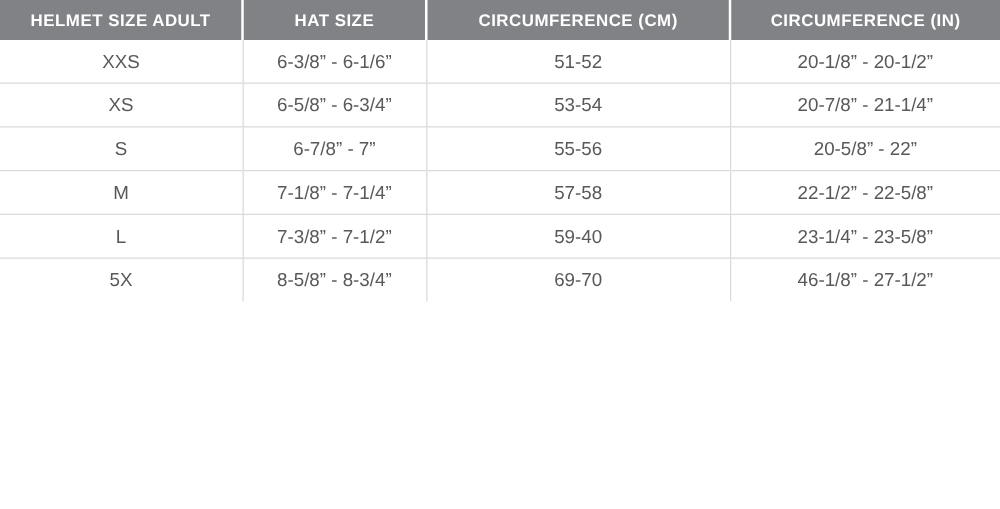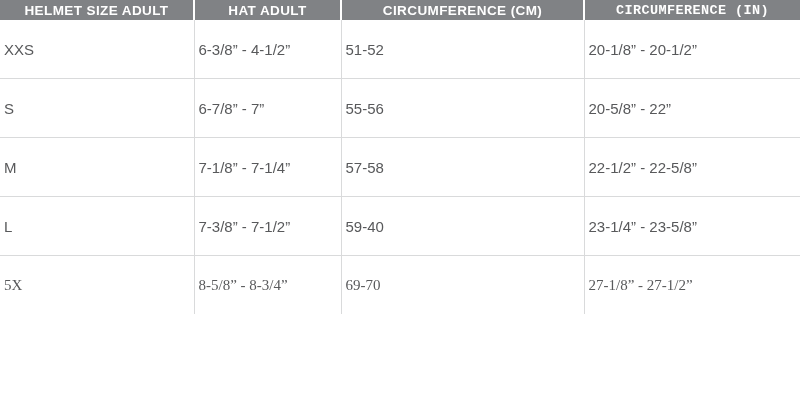--- a/index.html
+++ b/index.html
@@ -26,7 +26,7 @@
     font-weight: bold;
     letter-spacing: 0.4px;
     text-align: center;
-    height: 20px;
+    height: 32px;
     padding: 0 16px;
     border-right: 2px solid #ffffff;
     white-space: nowrap;

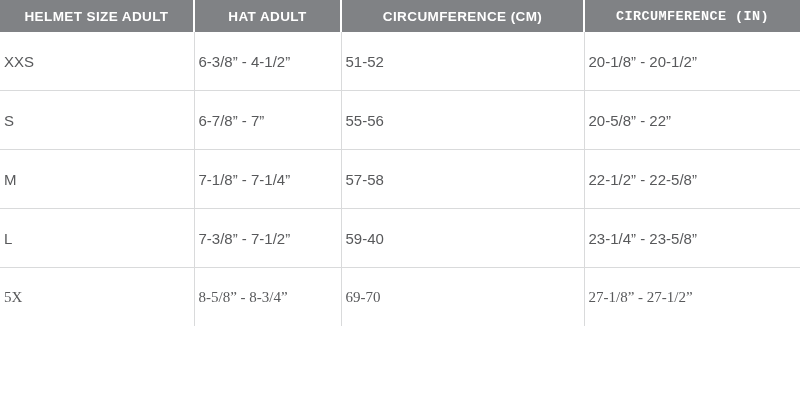--- a/index.html
+++ b/index.html
@@ -70,7 +70,7 @@
   <thead>
     <tr>
       <th>HELMET SIZE ADULT</th>
-      <th>HAT ADULT</th>
+      <th>HAT SIZE</th>
       <th>CIRCUMFERENCE (CM)</th>
       <th>CIRCUMFERENCE (IN)</th>
     </tr>

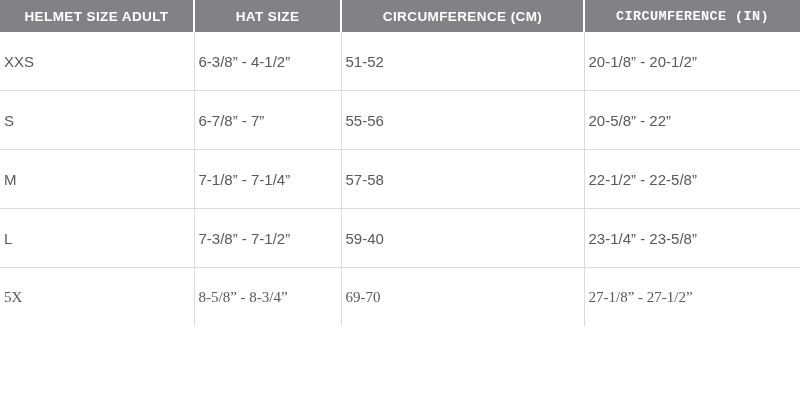--- a/index.html
+++ b/index.html
@@ -33,7 +33,6 @@
   }
   table.size-chart th:last-child {
     border-right: none;
-    font-family: Liberation Mono, monospace;
   }
   table.size-chart td {
     font-size: 15px;

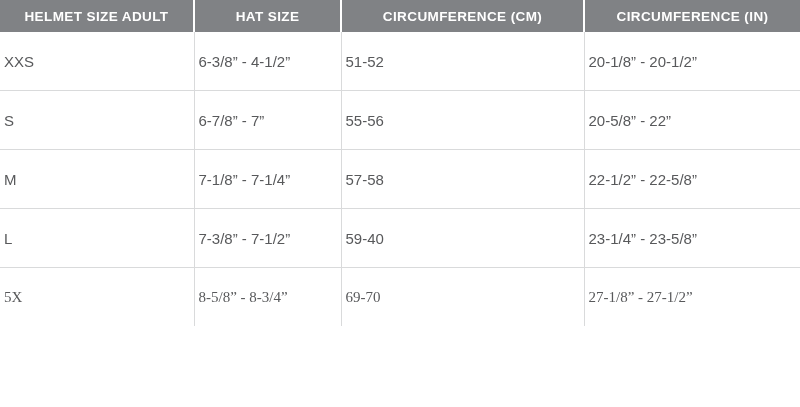--- a/index.html
+++ b/index.html
@@ -36,8 +36,9 @@
   }
   table.size-chart td {
     font-size: 15px;
+    text-align: center;
     height: 34px;
-    padding: 12px 4px;
+    padding: 0 4px;
     color: #58595b;
     border-bottom: 1px solid #d9dadb;
     border-right: 1px solid #d9dadb;

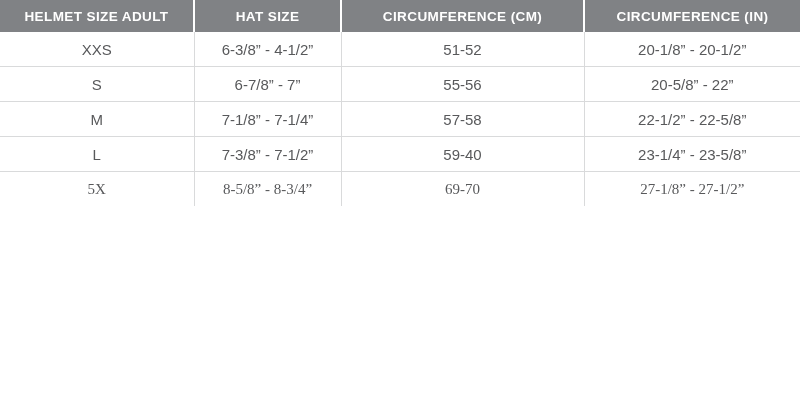--- a/index.html
+++ b/index.html
@@ -78,7 +78,7 @@
   <tbody>
     <tr>
       <td>XXS</td>
-      <td>6-3/8” - 4-1/2”</td>
+      <td>6-3/8” - 6-1/6”</td>
       <td>51-52</td>
       <td>20-1/8” - 20-1/2”</td>
     </tr>

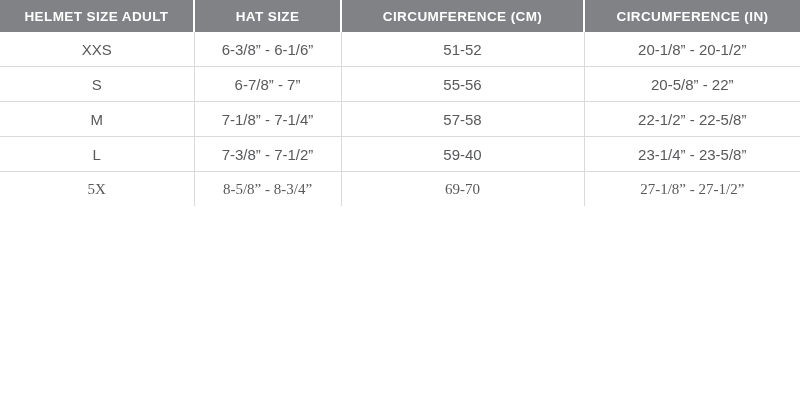--- a/index.html
+++ b/index.html
@@ -83,6 +83,12 @@
       <td>20-1/8” - 20-1/2”</td>
     </tr>
     <tr>
+      <td>XS</td>
+      <td>6-5/8” - 6-3/4”</td>
+      <td>53-54</td>
+      <td>20-7/8” - 21-1/4”</td>
+    </tr>
+    <tr>
       <td>S</td>
       <td>6-7/8” - 7”</td>
       <td>55-56</td>

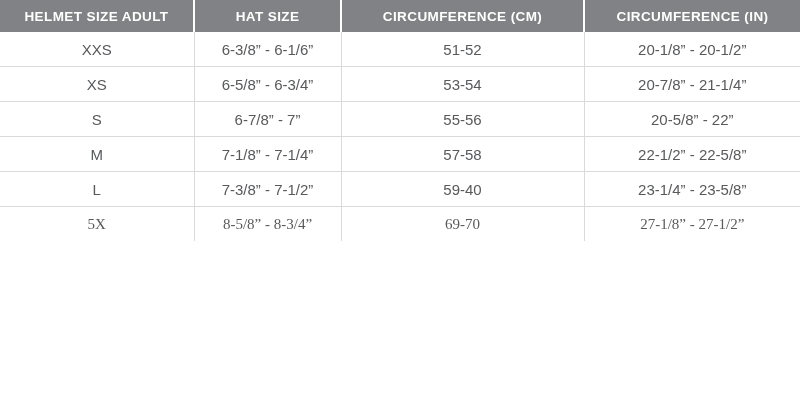--- a/index.html
+++ b/index.html
@@ -50,7 +50,6 @@
   }
   table.size-chart tbody tr:last-child td {
     border-bottom: none;
-    font-family: Liberation Serif, serif;
   }
   col.c0 { width: 194px; }
   col.c1 { width: 147px; }

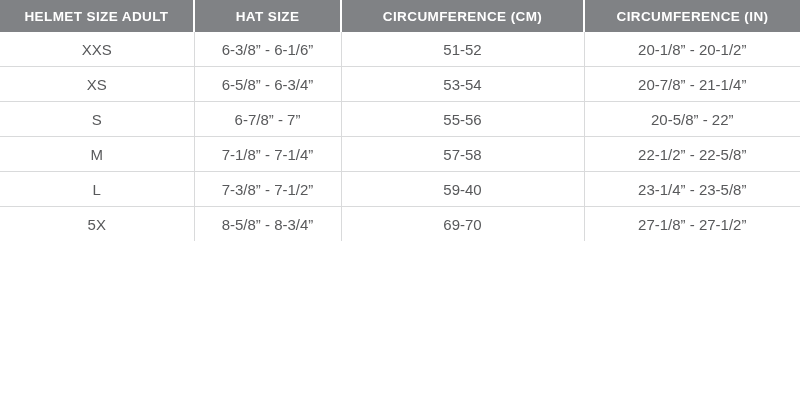--- a/index.html
+++ b/index.html
@@ -109,7 +109,7 @@
       <td>5X</td>
       <td>8-5/8” - 8-3/4”</td>
       <td>69-70</td>
-      <td>27-1/8” - 27-1/2”</td>
+      <td>46-1/8” - 27-1/2”</td>
     </tr>
   </tbody>
 </table>

